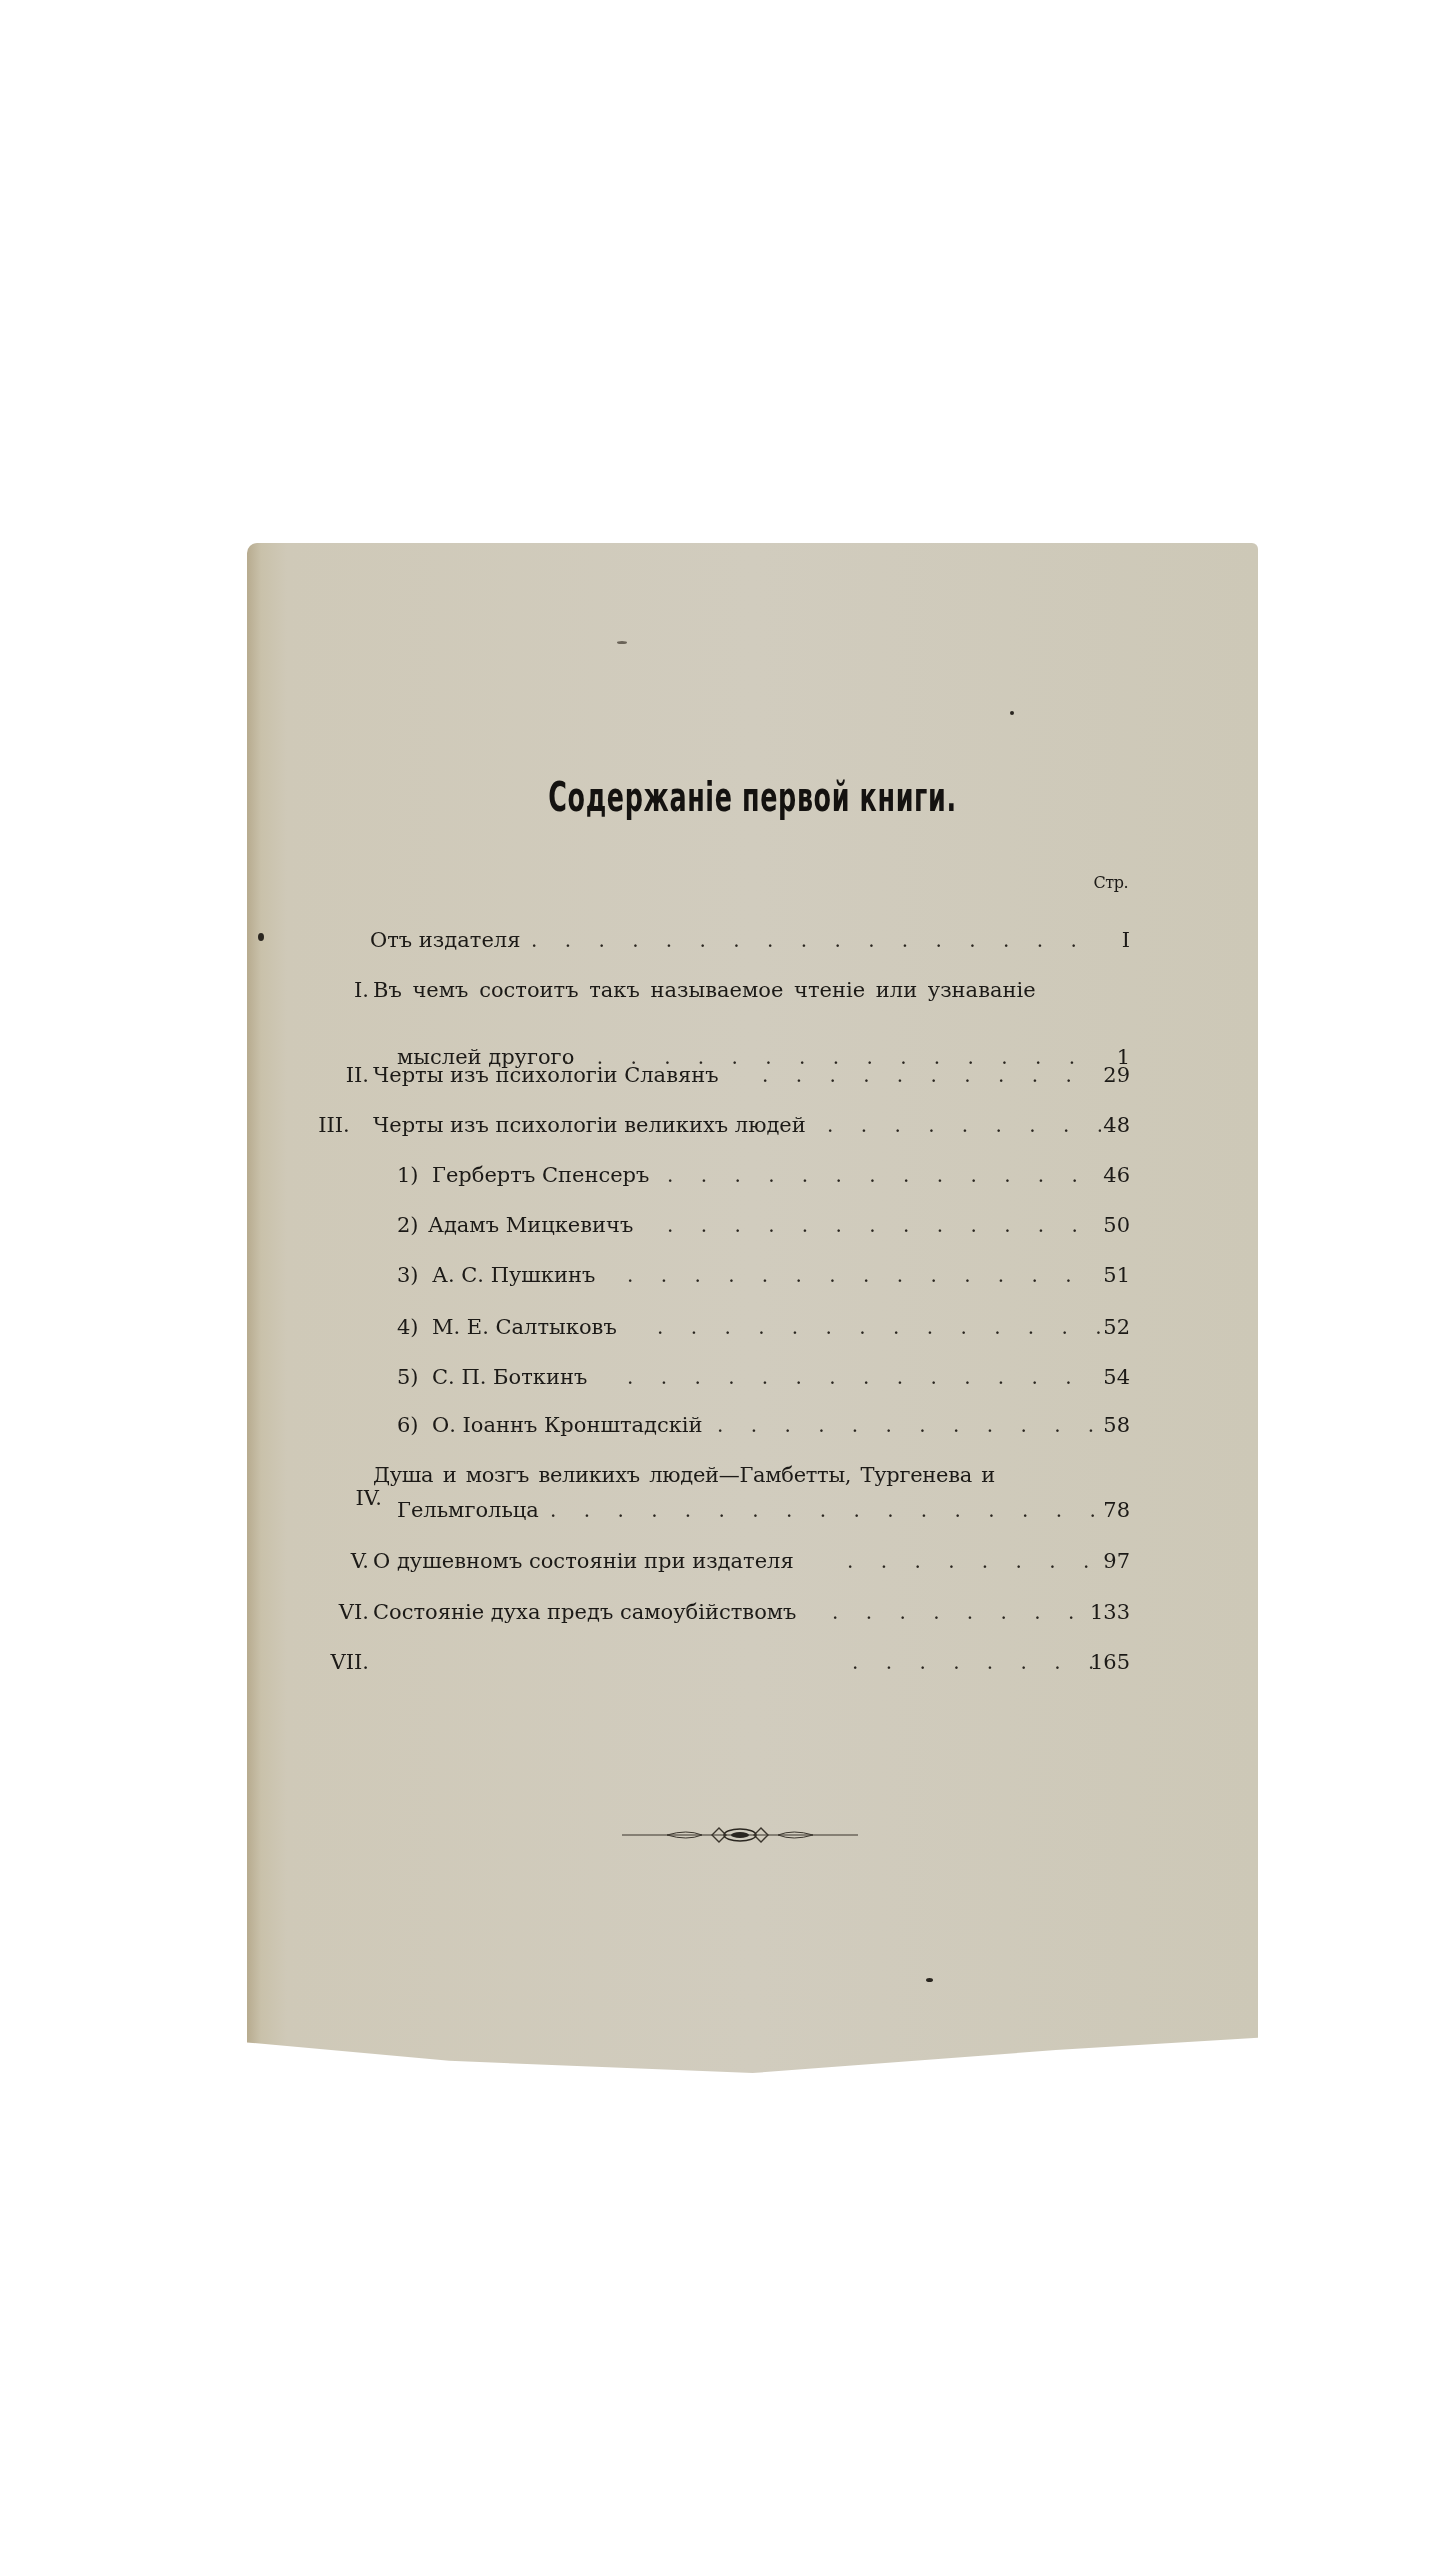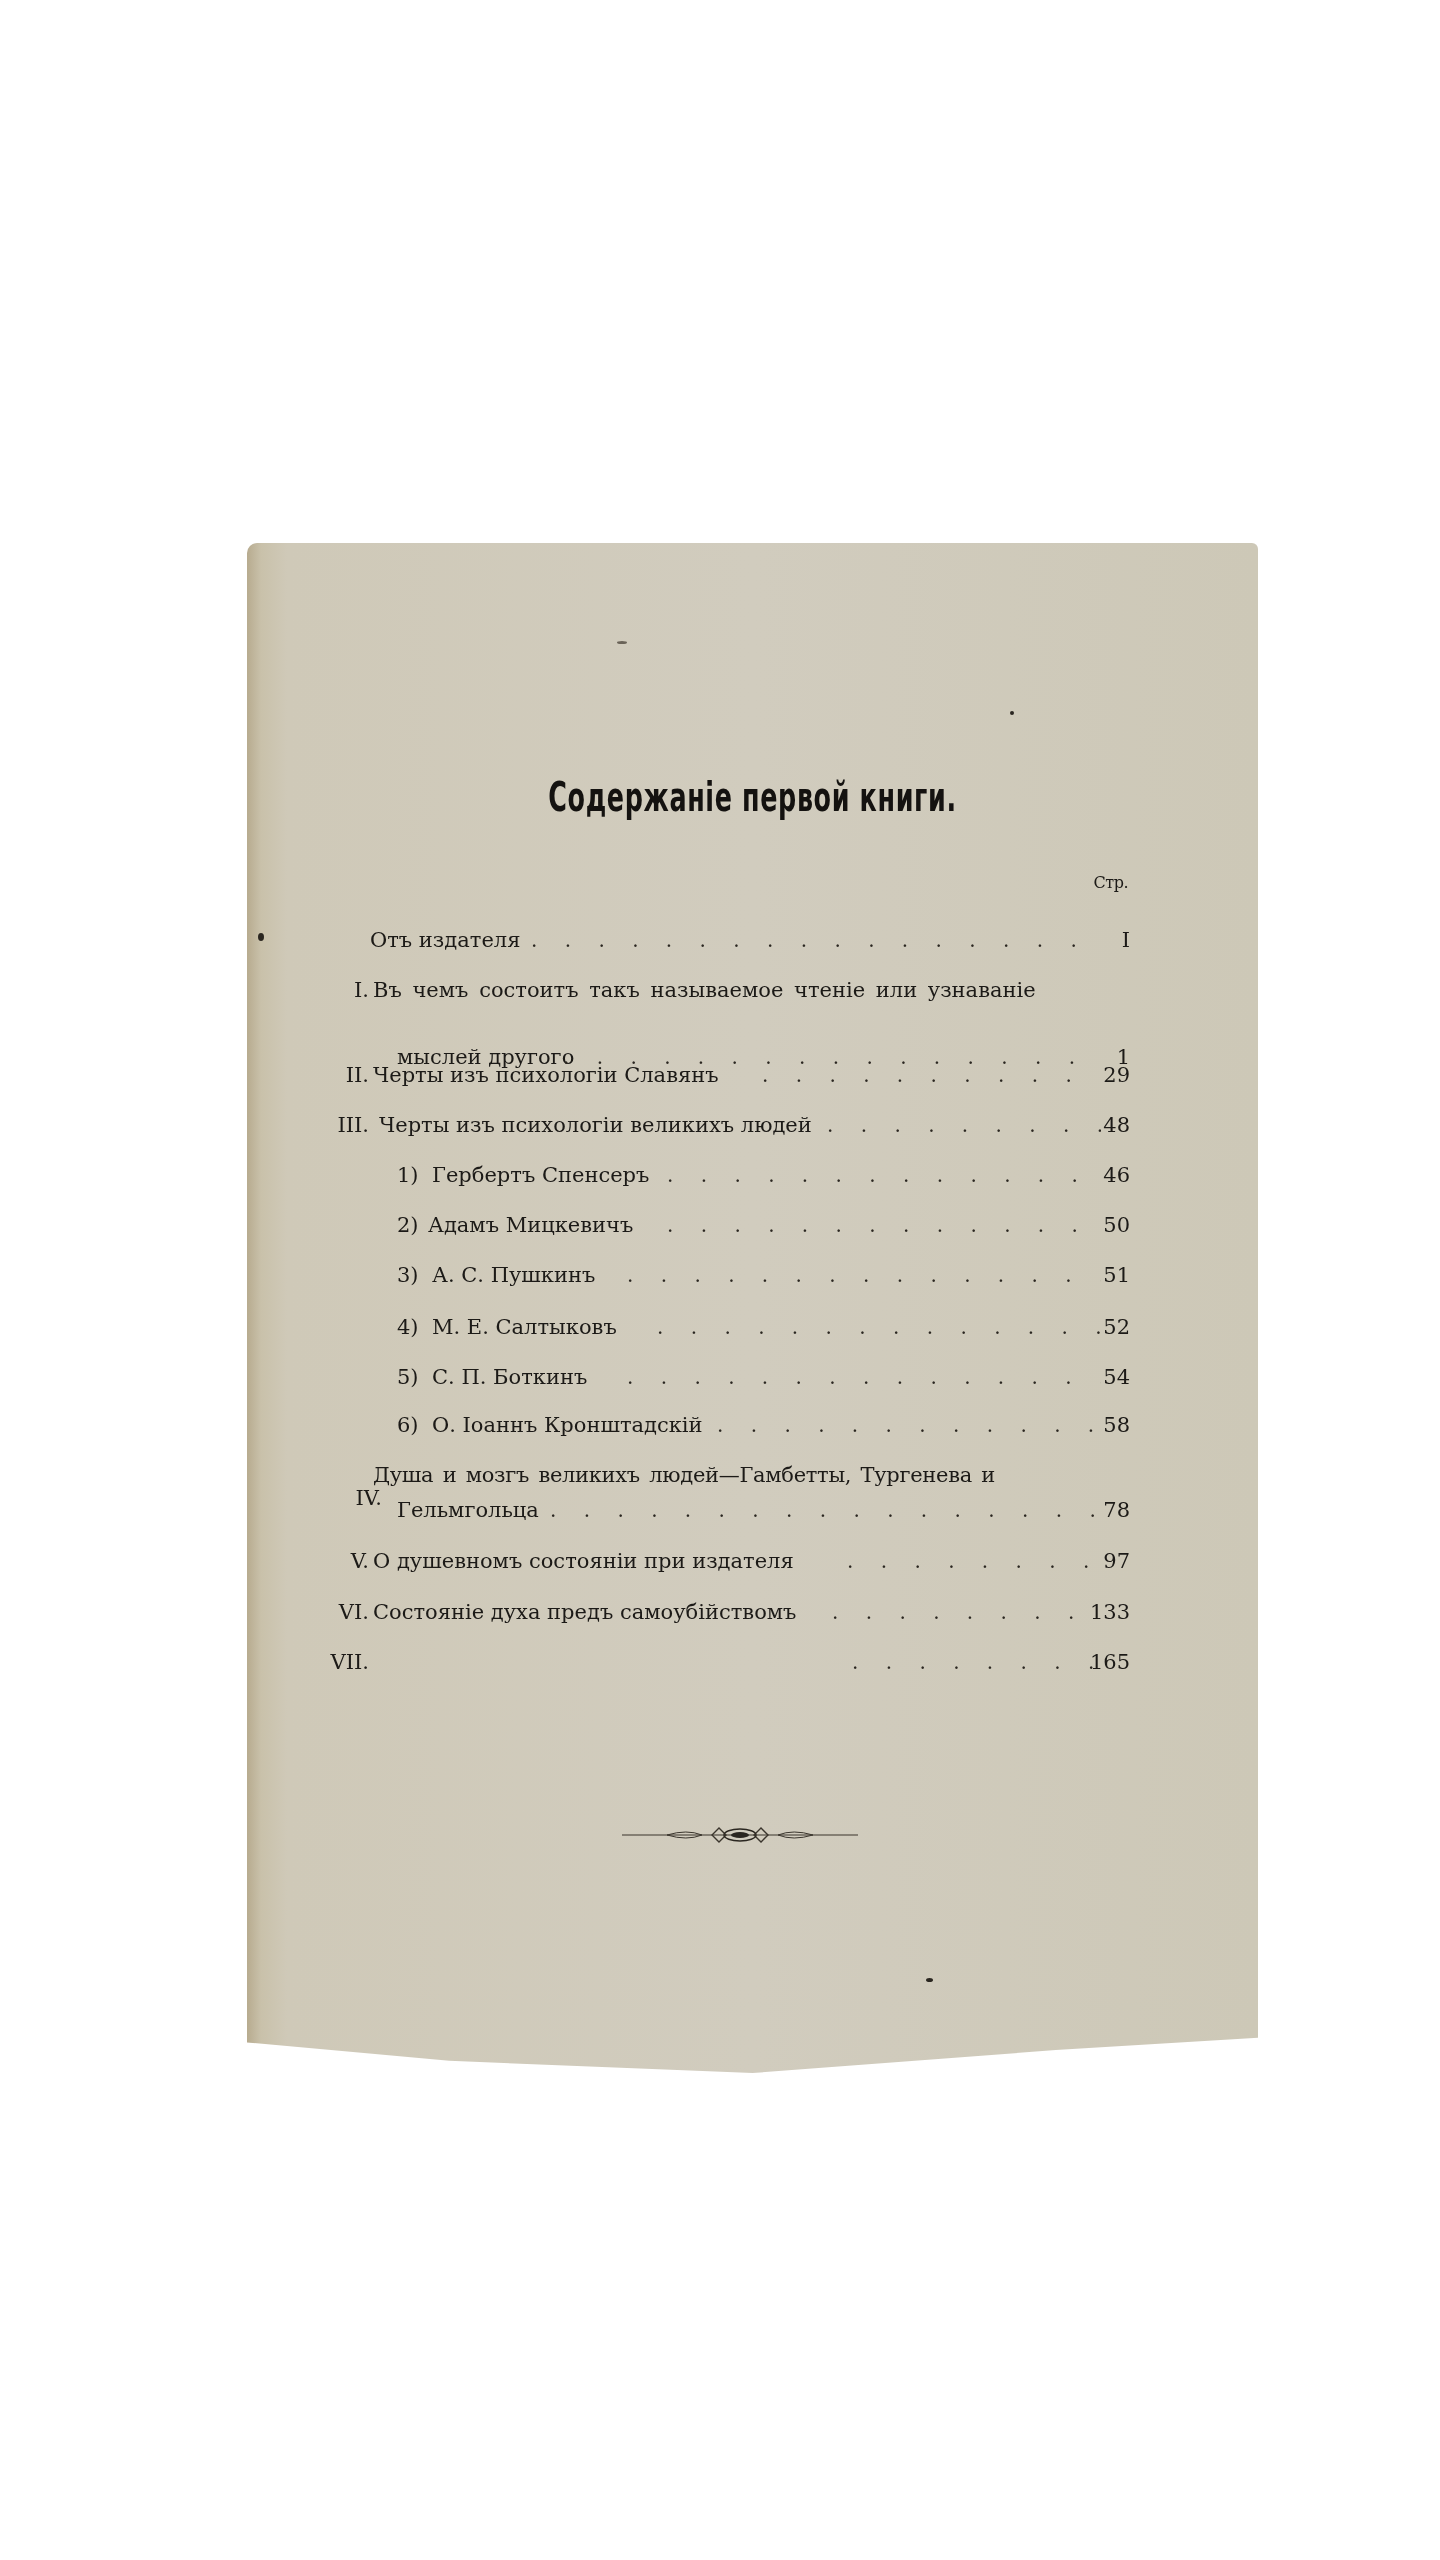--- a/index.html
+++ b/index.html
@@ -83,7 +83,7 @@
   </div>
 
   <div class="row" style="top:565px;">
-    <span class="num" style="left:52px;">III.</span>
+    <span class="num" style="left:52px;text-align:center;">III.</span>
     <span class="label" style="left:132px;">Черты изъ психологiи великихъ людей</span>
     <span class="leaders" style="left:580px;width:274px;">. . . . . . . . . . . . . . . . . . . . . . . . . . . . . . . . . . . . . . . . . . . . . . . . . . . . . . . . .</span>
     <span class="page-no">48</span>

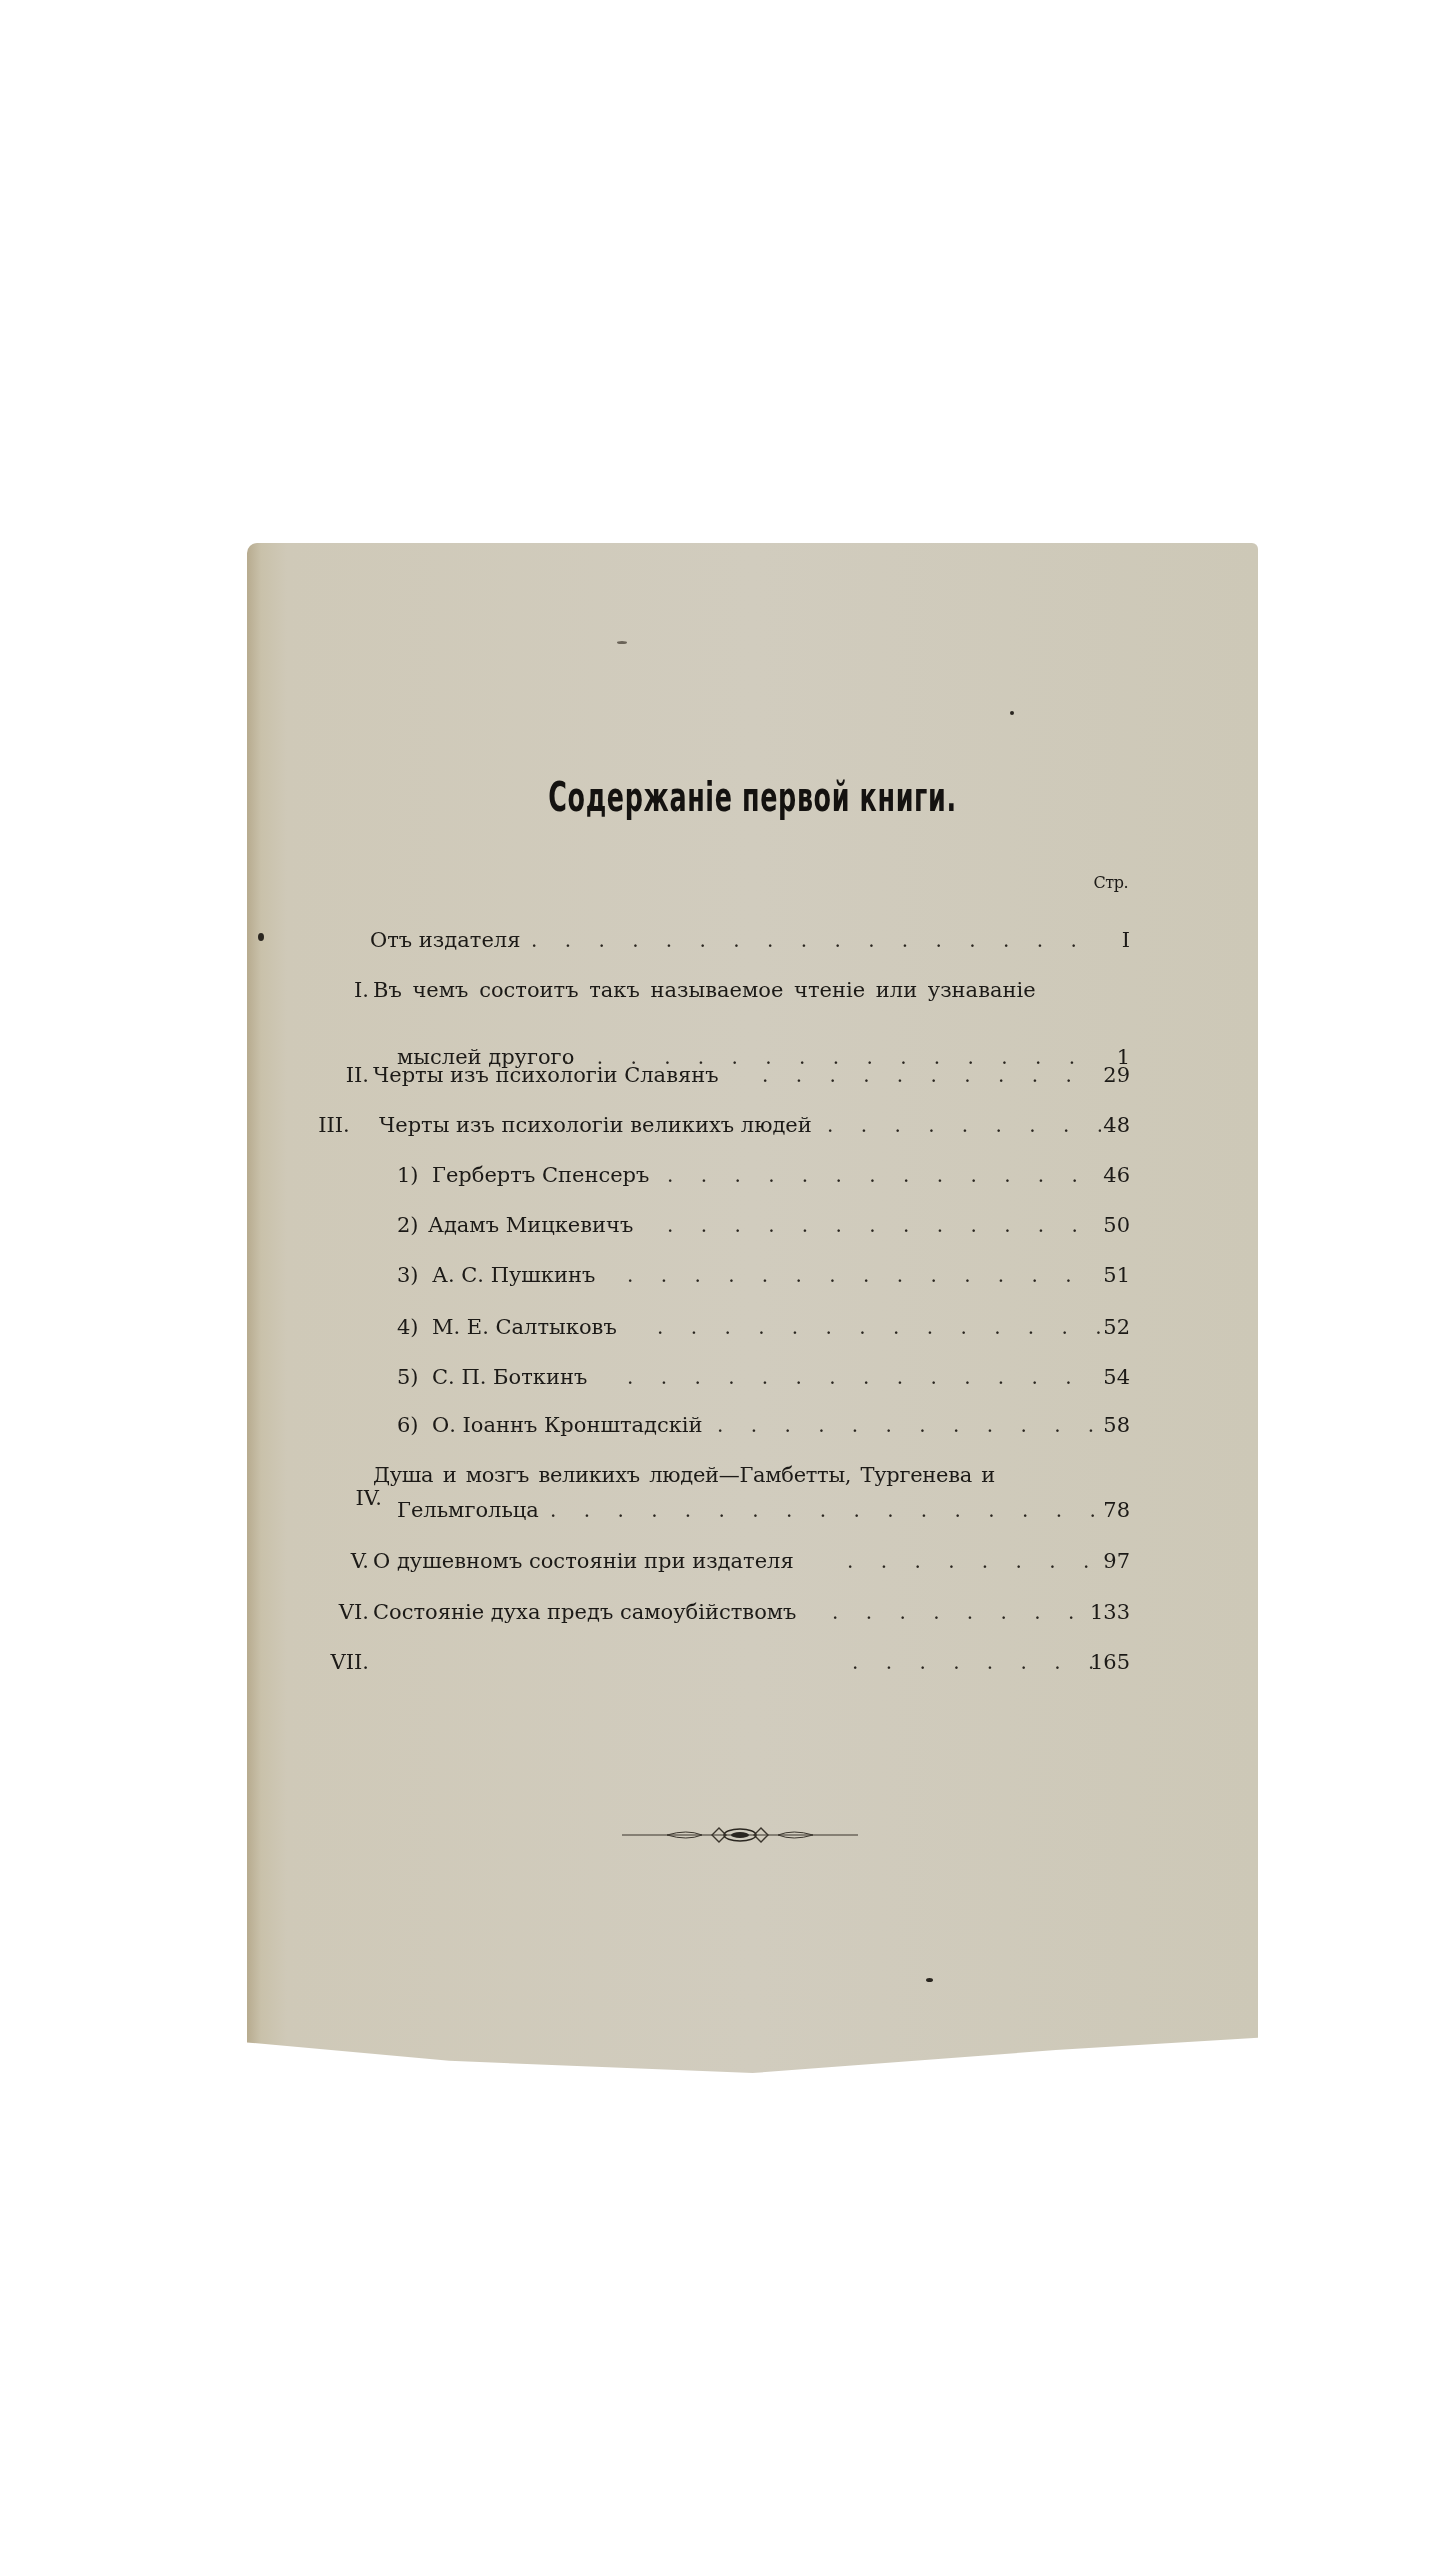--- a/index.html
+++ b/index.html
@@ -84,7 +84,7 @@
 
   <div class="row" style="top:565px;">
     <span class="num" style="left:52px;text-align:center;">III.</span>
-    <span class="label" style="left:132px;">Черты изъ психологiи великихъ людей</span>
+    <span class="label" style="left:126px;">Черты изъ психологiи великихъ людей</span>
     <span class="leaders" style="left:580px;width:274px;">. . . . . . . . . . . . . . . . . . . . . . . . . . . . . . . . . . . . . . . . . . . . . . . . . . . . . . . . .</span>
     <span class="page-no">48</span>
   </div>

